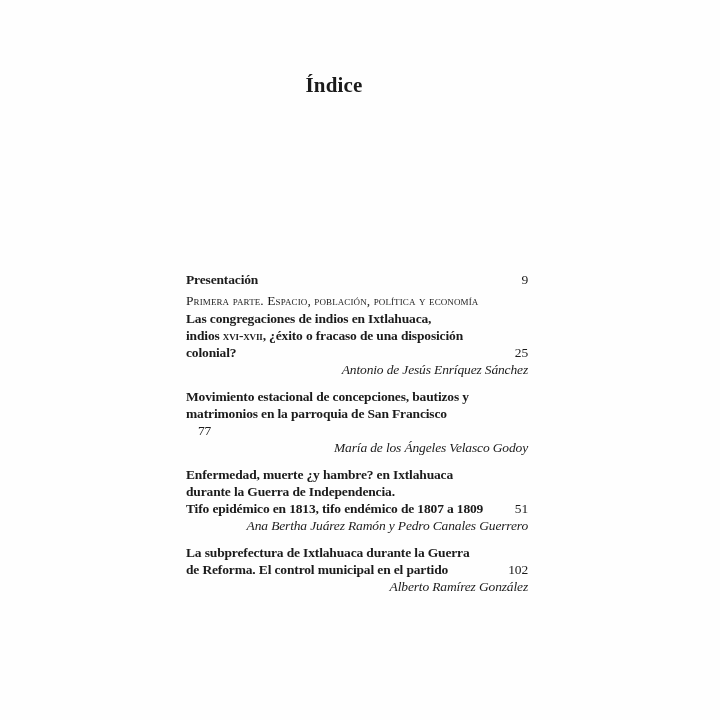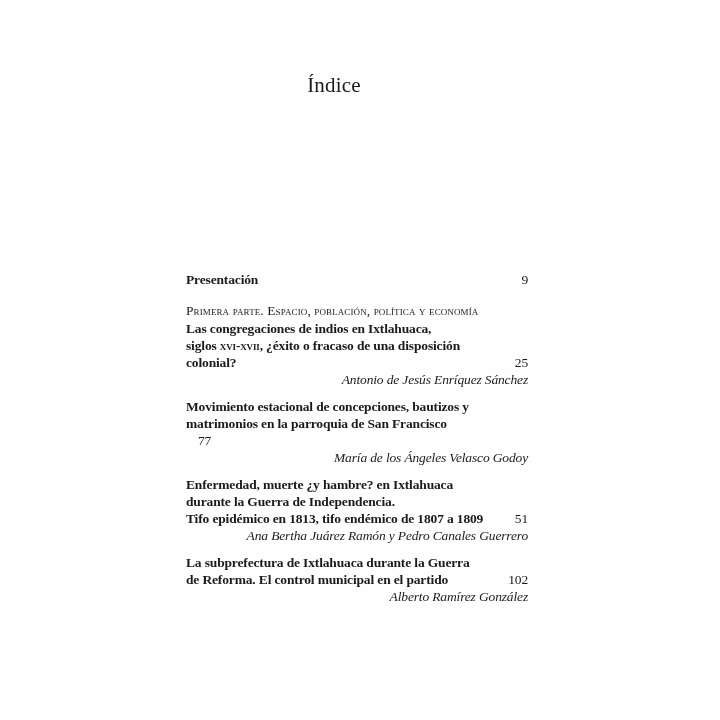--- a/index.html
+++ b/index.html
@@ -24,7 +24,7 @@
     width: 668px;
     text-align: center;
     font-size: 21px;
-    font-weight: normal;
+    font-weight: bold;
     letter-spacing: 0.2px;
     margin: 0;
   }

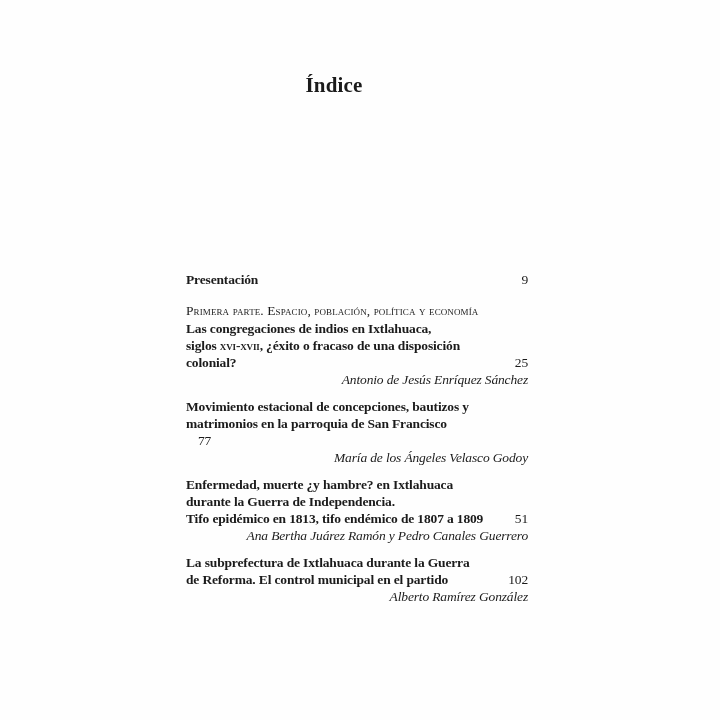--- a/index.html
+++ b/index.html
@@ -43,7 +43,7 @@
     align-items: baseline;
   }
   .presentacion-row {
-    margin-bottom: 14px;
+    margin-bottom: 4px;
   }
   .bold { font-weight: bold; }
   .part-heading {

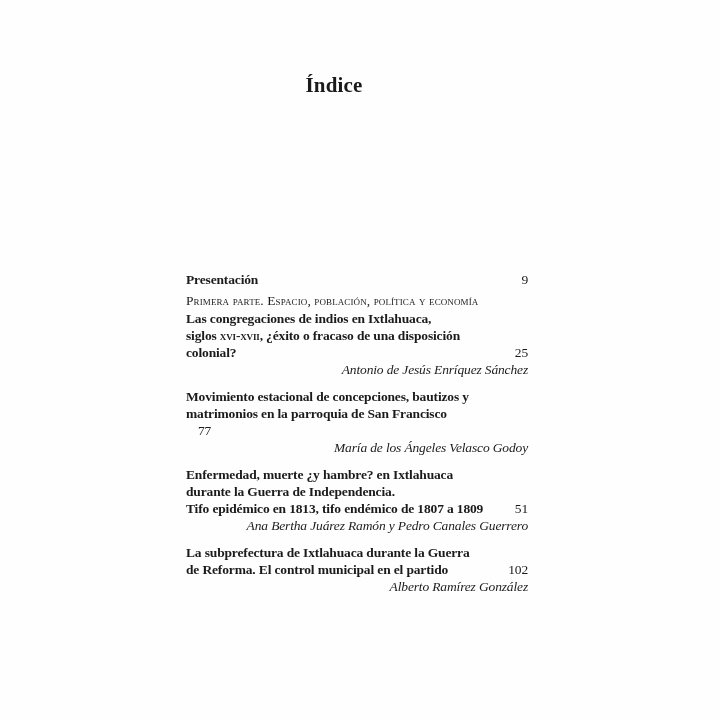--- a/index.html
+++ b/index.html
@@ -87,7 +87,7 @@
 
     <div class="entry">
       <div class="t-line">Las congregaciones de indios en Ixtlahuaca,</div>
-      <div class="t-line"><span>siglos </span><span class="sc">xvi-xvii</span><span>, ¿éxito o fracaso de una disposición</span></div>
+      <div class="t-line"><span>indios </span><span class="sc">xvi-xvii</span><span>, ¿éxito o fracaso de una disposición</span></div>
       <div class="row-flex t-line">
         <span class="t-text">colonial?</span>
         <span class="num">25</span>

